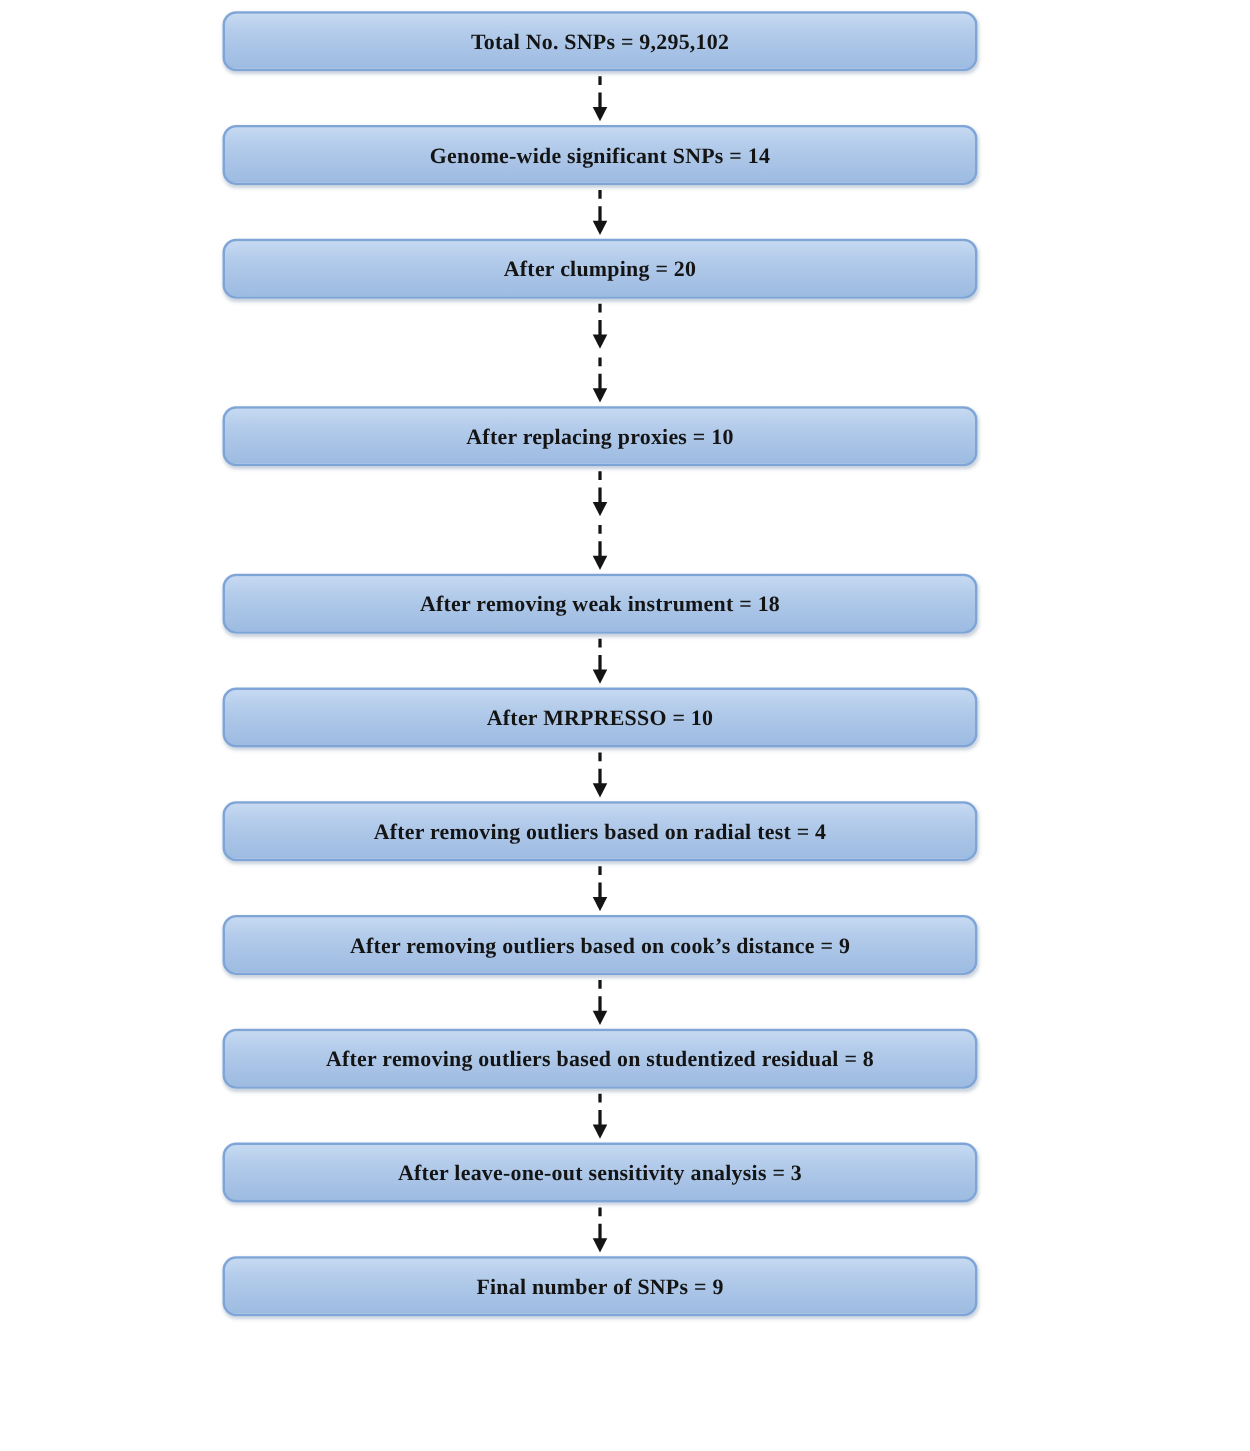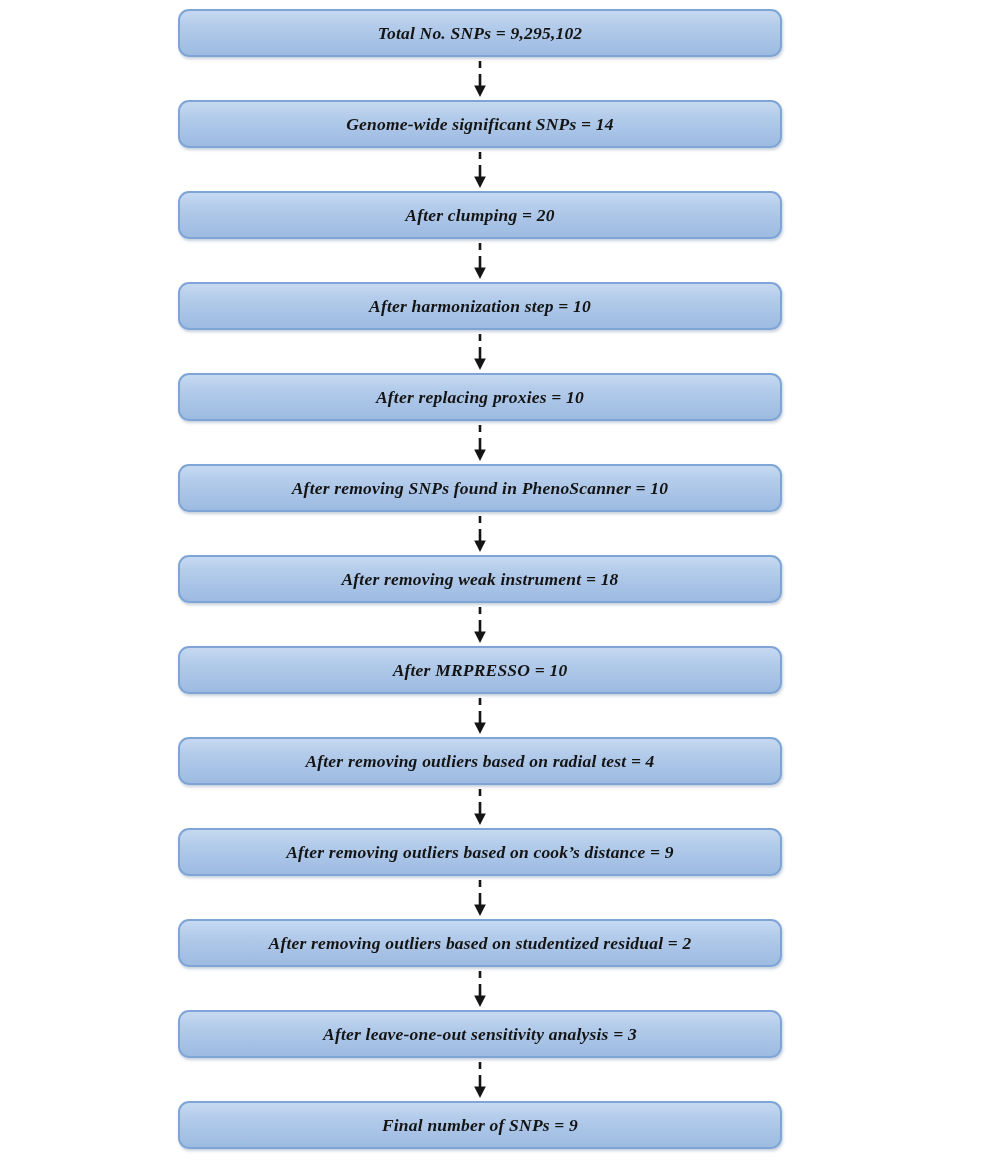--- a/index.html
+++ b/index.html
@@ -40,7 +40,6 @@
     letter-spacing: 0.2px;
     text-align: center;
     white-space: nowrap;
-    font-style: italic;
   }
   .connector {
     height: 43px;

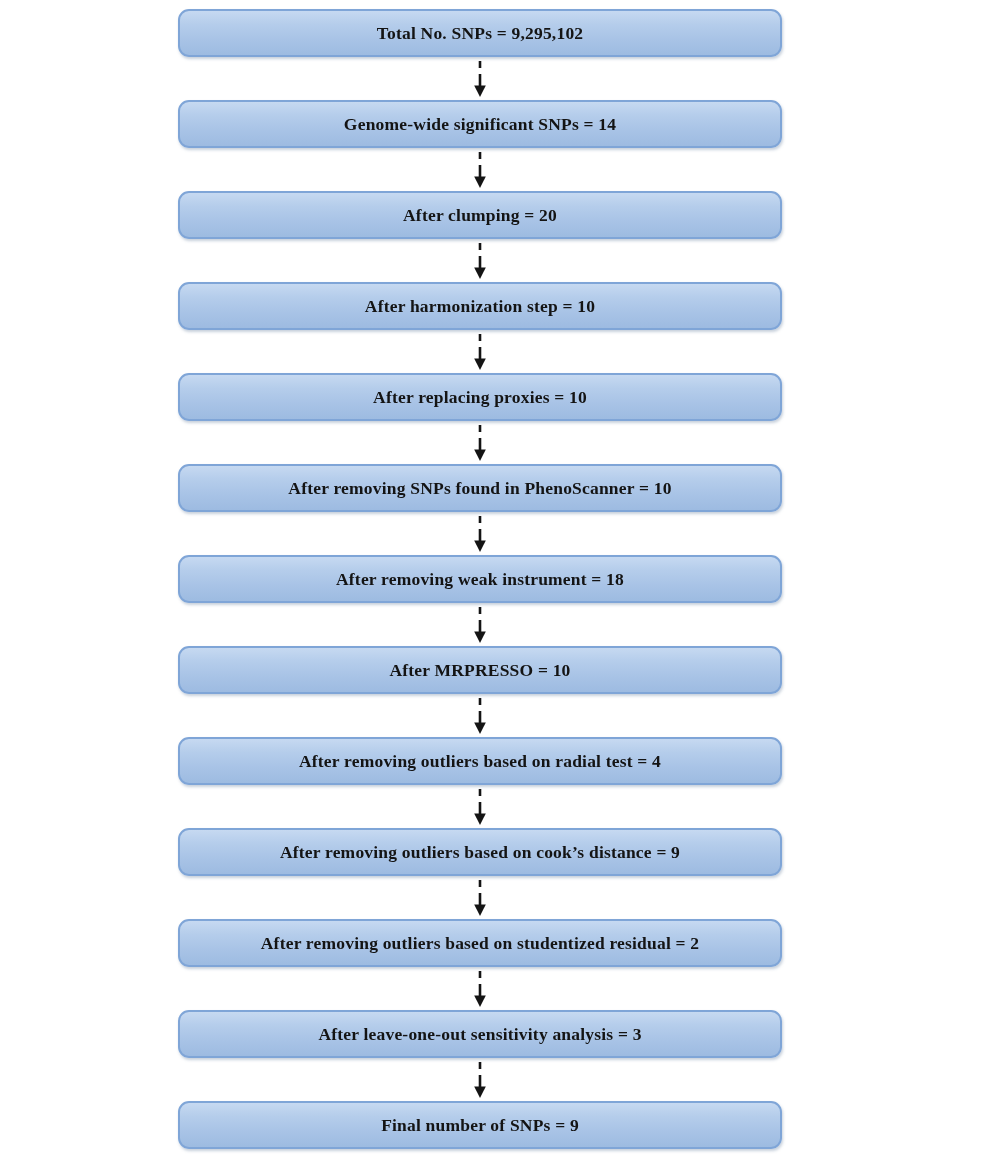--- a/index.html
+++ b/index.html
@@ -89,9 +89,6 @@
     </svg>
   </div>
 
-  <div class="step-box">
-    <span class="step-label">After harmonization step = 10</span>
-  </div>
   <div class="connector">
     <svg width="16" height="38" viewBox="0 0 16 38" aria-hidden="true">
       <line x1="8" y1="1" x2="8" y2="8" stroke="#141414" stroke-width="2.6"></line>

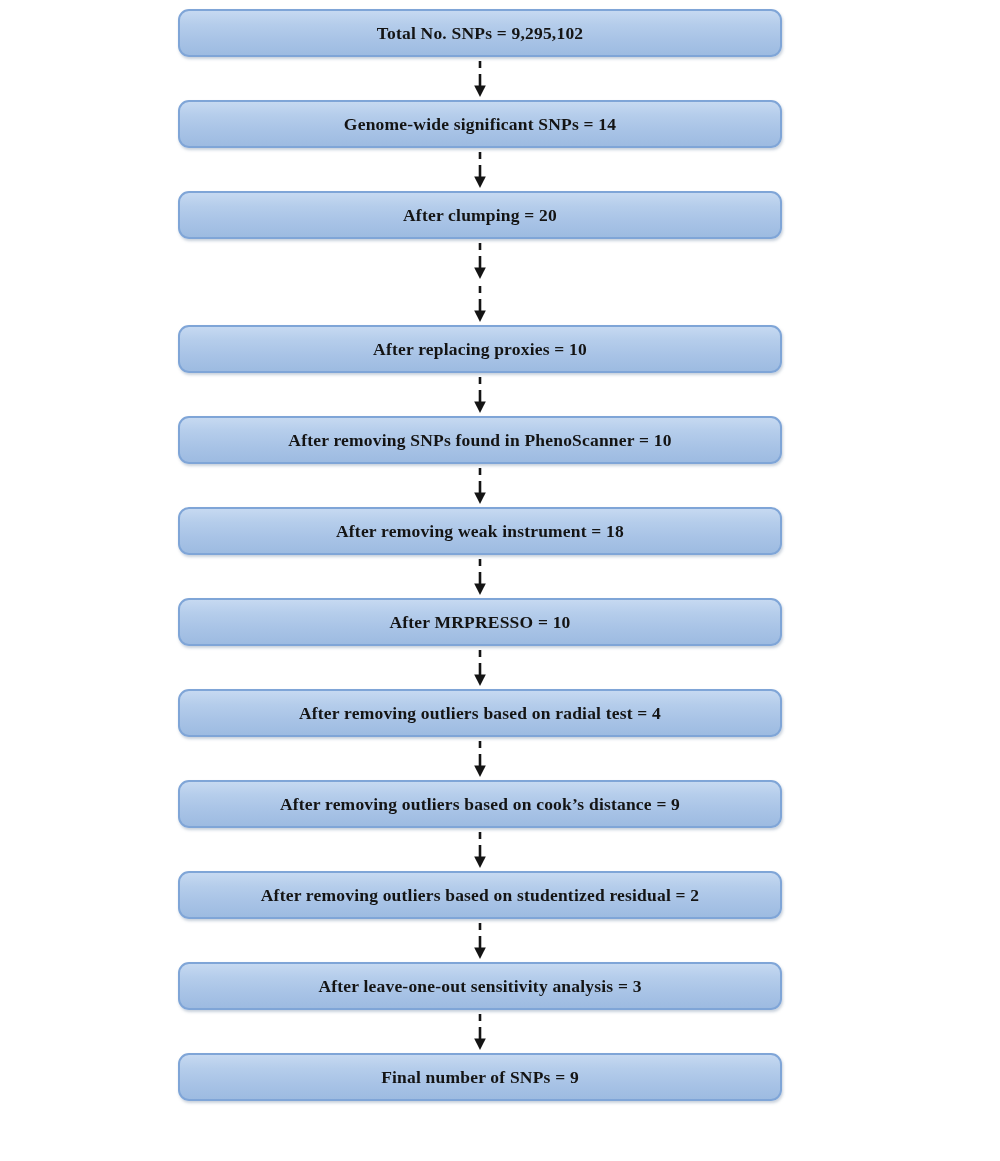--- a/index.html
+++ b/index.html
@@ -108,9 +108,6 @@
     </svg>
   </div>
 
-  <div class="step-box">
-    <span class="step-label">After removing SNPs found in PhenoScanner = 10</span>
-  </div>
   <div class="connector">
     <svg width="16" height="38" viewBox="0 0 16 38" aria-hidden="true">
       <line x1="8" y1="1" x2="8" y2="8" stroke="#141414" stroke-width="2.6"></line>

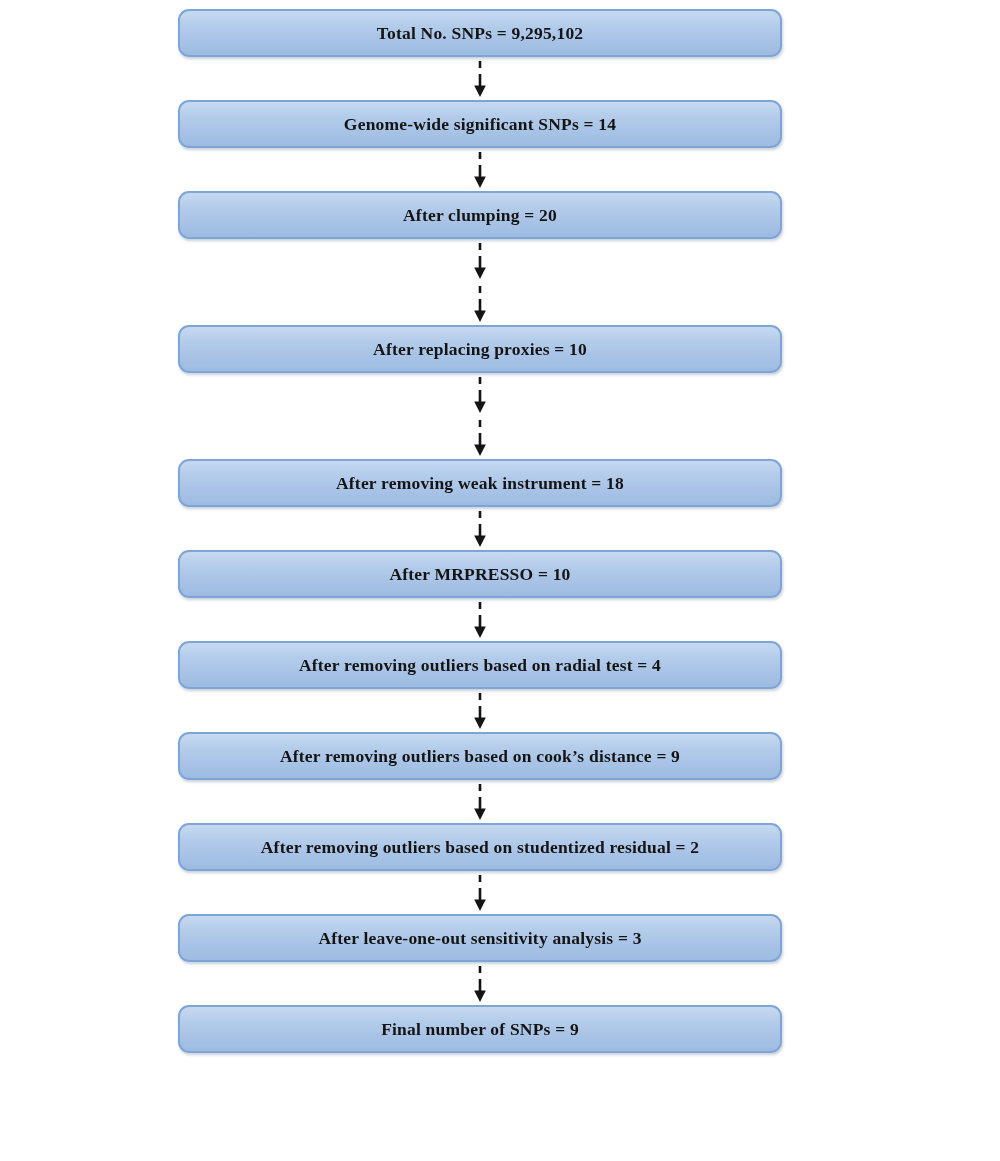--- a/index.html
+++ b/index.html
@@ -161,7 +161,7 @@
   </div>
 
   <div class="step-box">
-    <span class="step-label">After removing outliers based on studentized residual = 2</span>
+    <span class="step-label">After removing outliers based on studentized residual = 8</span>
   </div>
   <div class="connector">
     <svg width="16" height="38" viewBox="0 0 16 38" aria-hidden="true">

